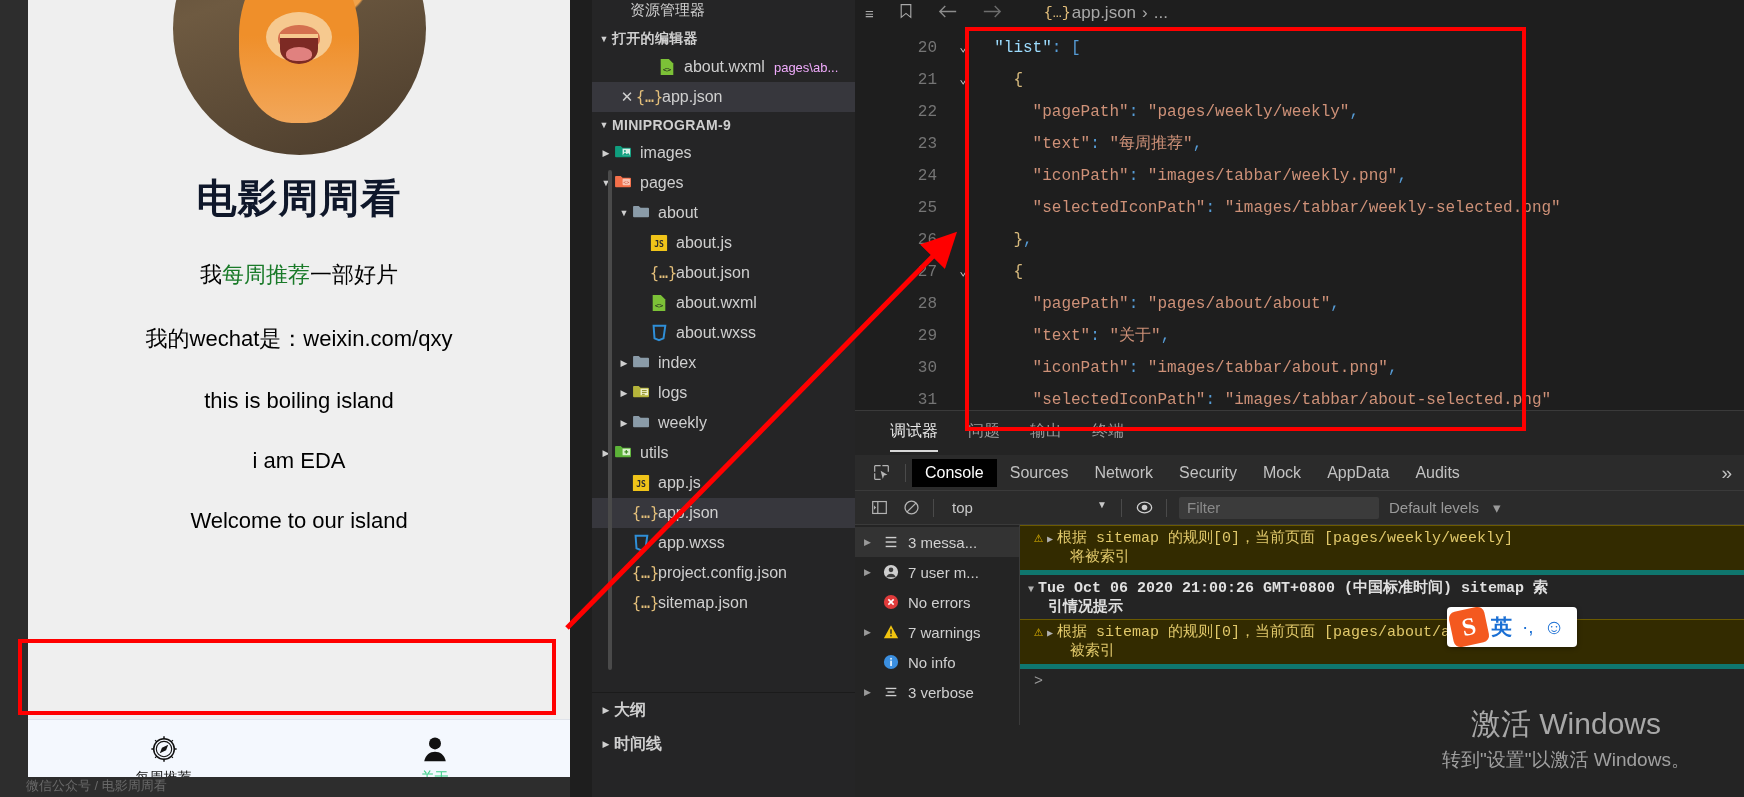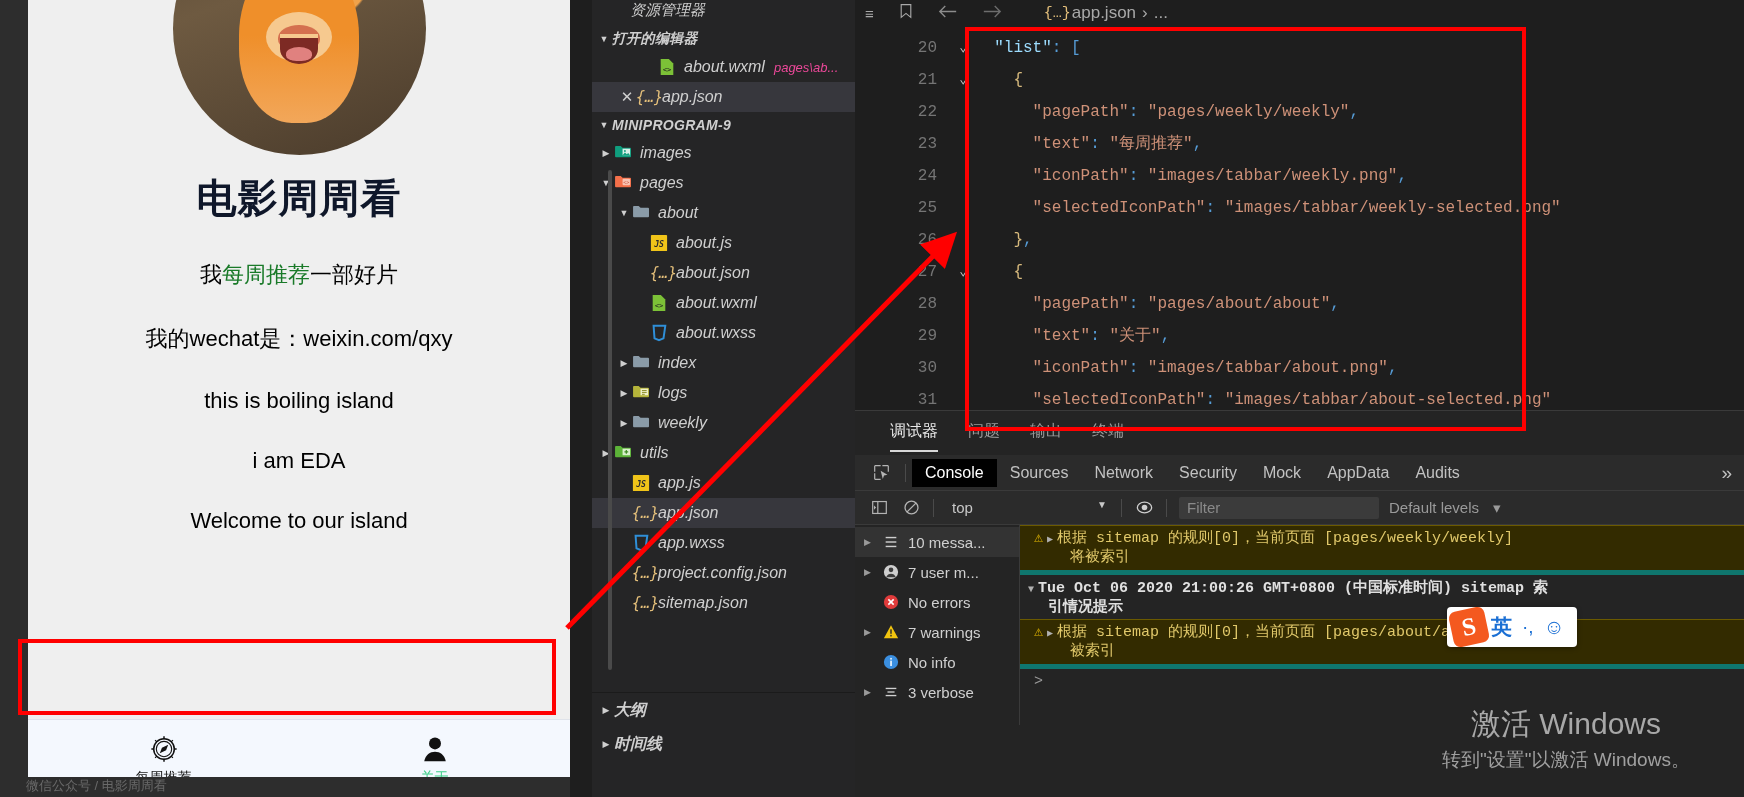--- a/index.html
+++ b/index.html
@@ -100,7 +100,7 @@
   
   #explorer {
     position: absolute; left: 570px; top: 0; width: 285px; height: 797px;
-    background: #252526; color: #cccccc; font-size: 15px; font-style: italic;
+    background: #252526; color: #cccccc; font-size: 15px;
   }
   #explorer-left-strip {
     position: absolute; left: 0; top: 0; width: 22px; height: 797px;

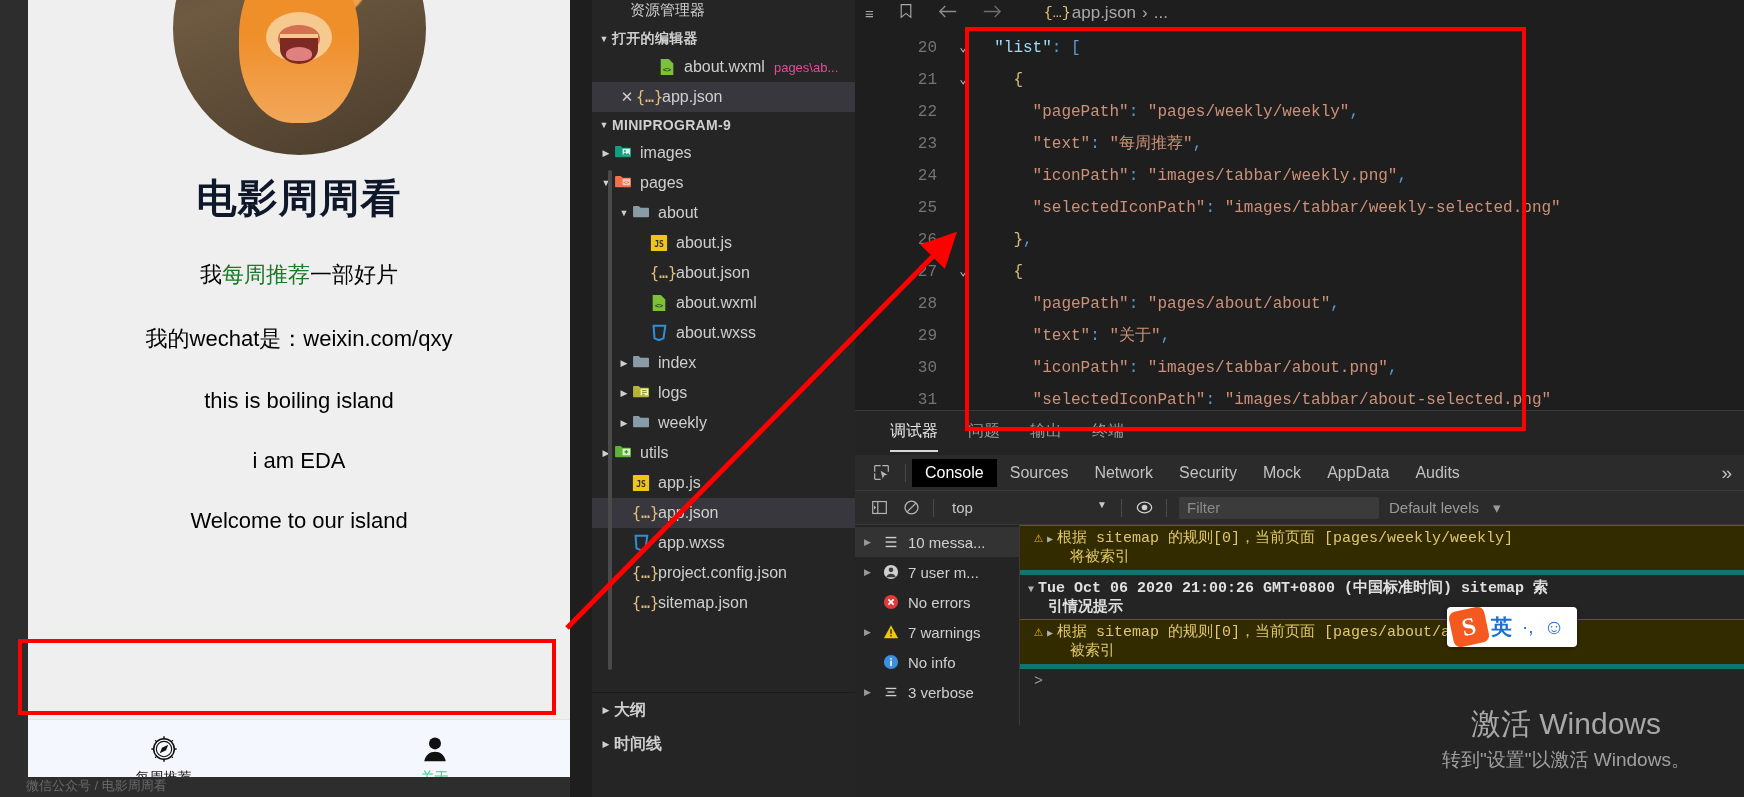--- a/index.html
+++ b/index.html
@@ -128,7 +128,7 @@
   }
   .tree-row.selected { background: #37373d; }
   .fname { margin-left: 7px; }
-  .fmeta { margin-left: 9px; font-size: 13px; color: #ec4899; text-align: right; }
+  .fmeta { margin-left: 9px; font-size: 13px; color: #f0abfc; text-align: right; }
   .ficon { width: 19px; height: 19px; flex: none; display: inline-block; }
   .close-x { width: 18px; text-align: center; font-size: 15px; color: #cfcfcf; flex: none; }
   .braces { color: #e5c07b; font-size: 15px; font-family: "Liberation Mono", monospace; flex: none; width: 22px; text-align:center;}

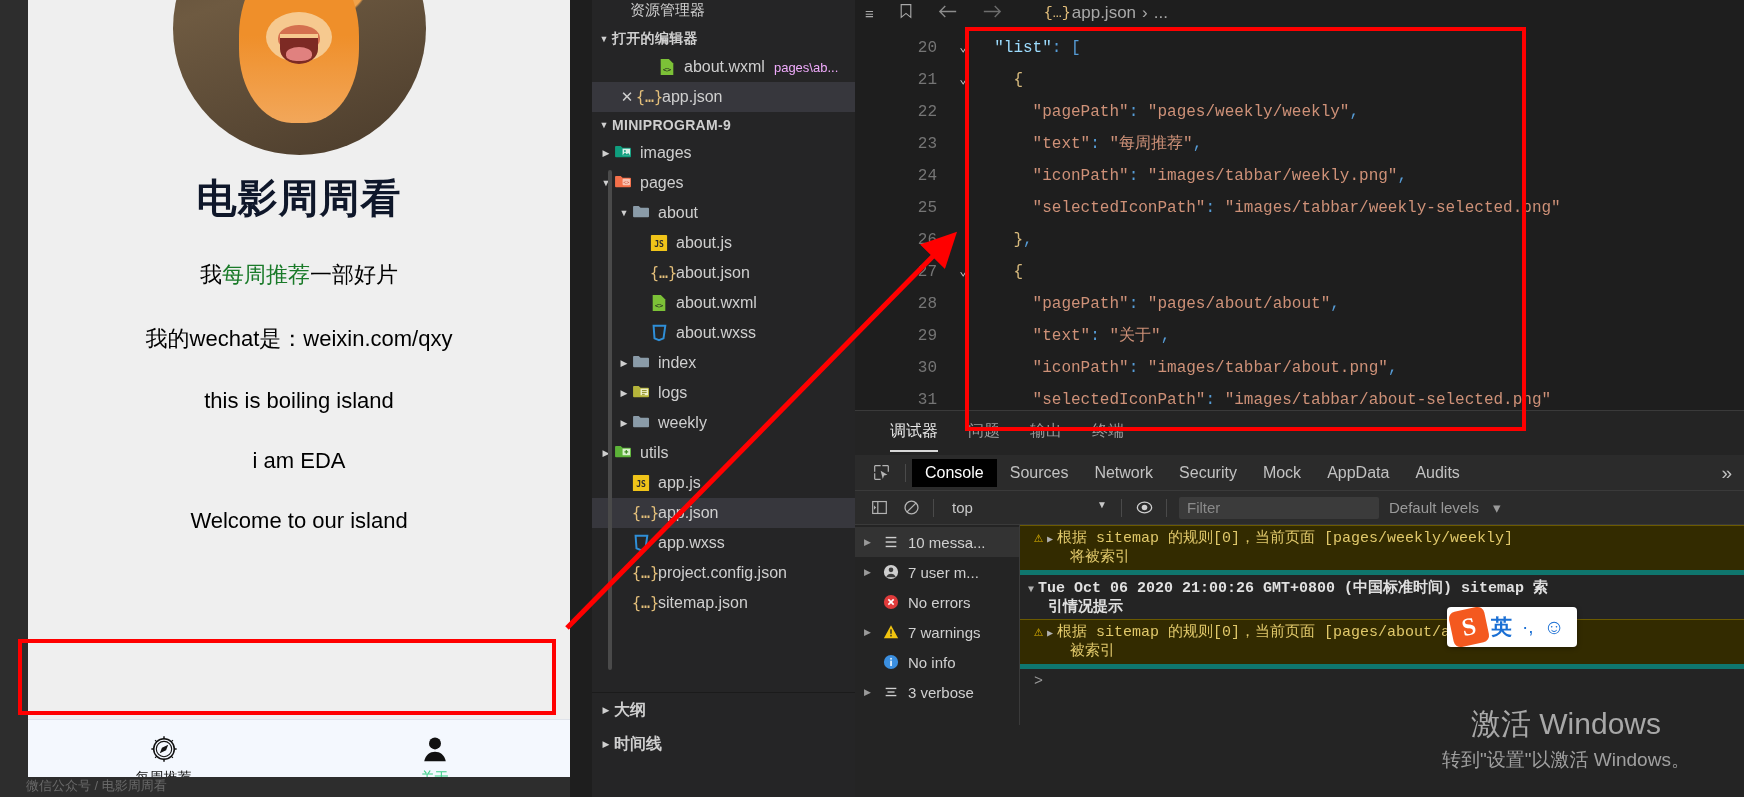--- a/index.html
+++ b/index.html
@@ -654,7 +654,7 @@
                 </g>
               </svg>
             </span>
-            <span>10 messa...</span>
+            <span>3 messa...</span>
           </div>
           <div class="msg-row">
             <span class="msg-caret">▶</span>

